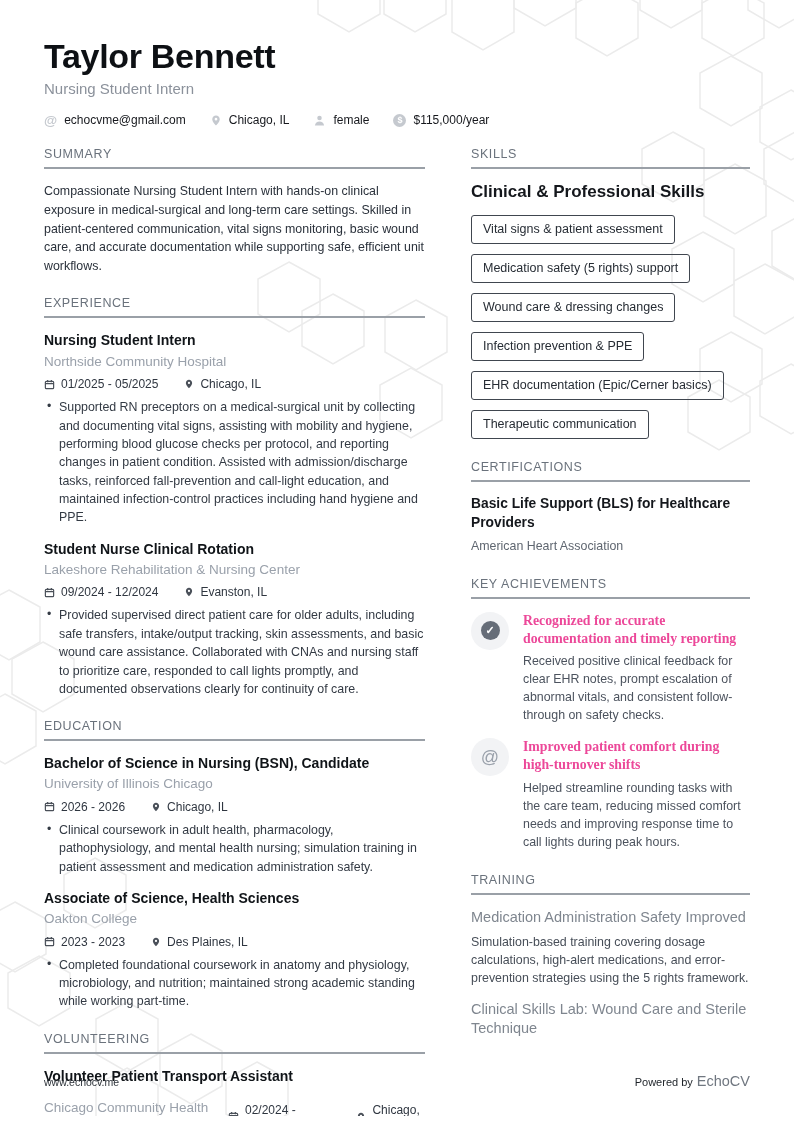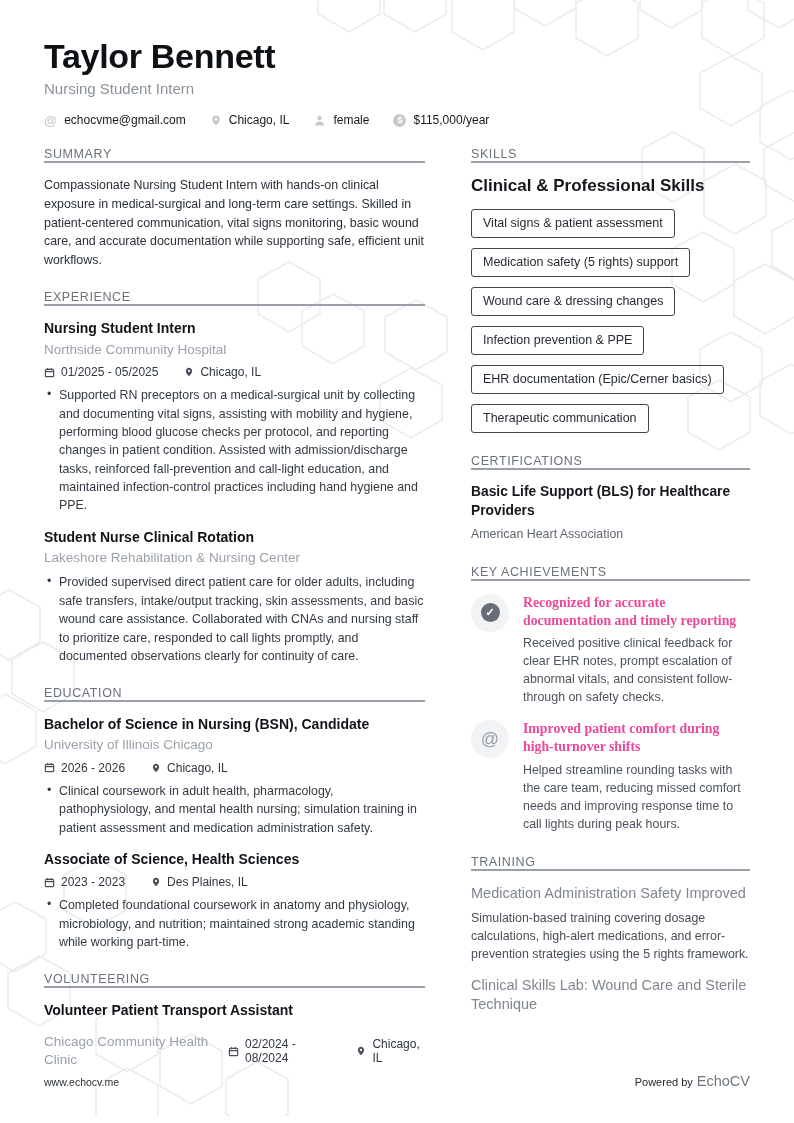--- a/index.html
+++ b/index.html
@@ -24,7 +24,7 @@
   .col-right{flex:1;min-width:0;}
 
   .section{margin-bottom:21px;}
-  .sec-head{font-size:12.5px;color:#6a727c;letter-spacing:.6px;
+  .sec-head{font-size:12.5px;color:#6a727c;letter-spacing:.6px;padding-bottom:6px;
     border-bottom:2px solid #9aa0a7;margin-bottom:13px;}
 
   .summary-text{font-size:12.4px;line-height:1.5;color:#2a313b;}

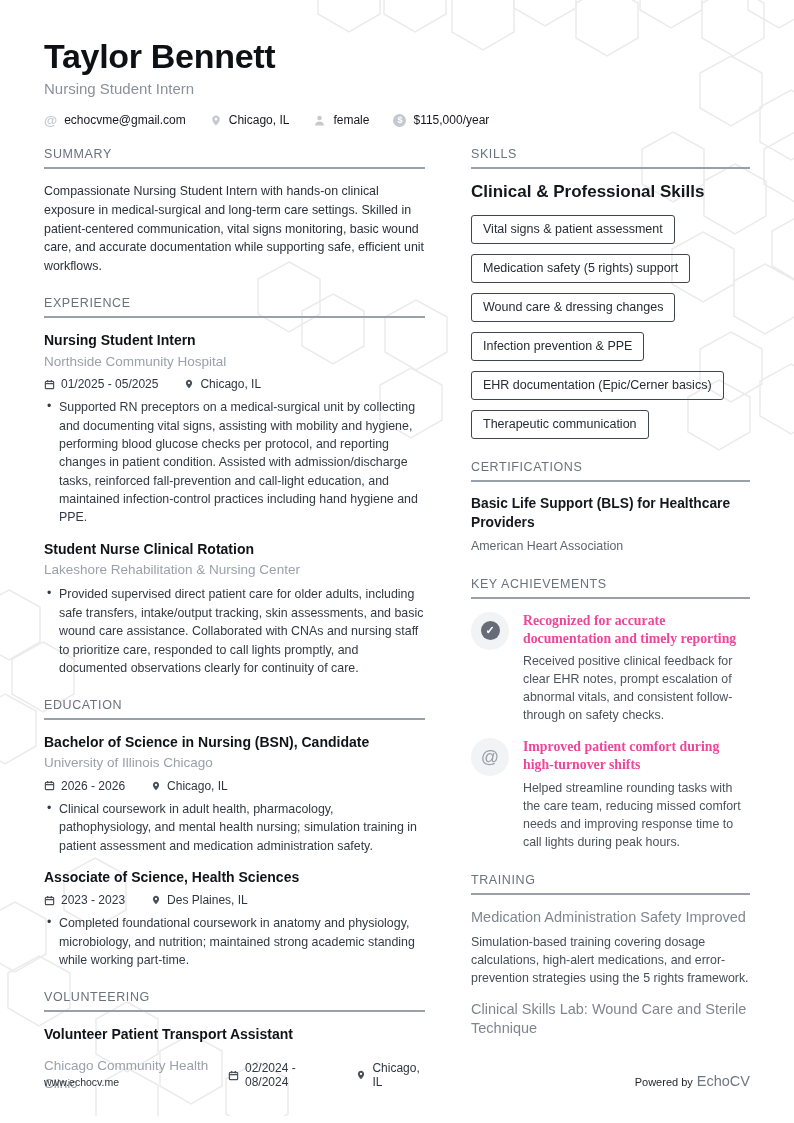--- a/index.html
+++ b/index.html
@@ -187,6 +187,25 @@
               <div class="entry">
               <div class="entry-title">Student Nurse Clinical Rotation</div>
               <div class="entry-company">Lakeshore Rehabilitation &amp; Nursing Center</div>
+              <div class="entry-meta">
+                <span class="meta-item">
+                  <span class="m-icon">
+                    <svg width="11" height="11" viewBox="0 0 24 24" fill="none" stroke="currentColor" stroke-width="2.6">
+                        <rect x="3" y="5" width="18" height="16" rx="2"></rect>
+                        <path d="M3 10h18M8 2v5M16 2v5"></path>
+                      </svg>
+                  </span>
+                  <span>09/2024 - 12/2024</span>
+                </span>
+                <span class="meta-item">
+                  <span class="m-icon">
+                    <svg width="10" height="12" viewBox="0 0 24 24" fill="currentColor">
+                        <path d="M12 2C7.9 2 4.5 5.4 4.5 9.5 4.5 15 12 22 12 22s7.5-7 7.5-12.5C19.5 5.4 16.1 2 12 2zm0 10a2.7 2.7 0 1 1 0-5.4 2.7 2.7 0 0 1 0 5.4z"></path>
+                      </svg>
+                  </span>
+                  <span>Evanston, IL</span>
+                </span>
+              </div>
               <div class="bullet">Provided supervised direct patient care for older adults, including safe transfers, intake/output tracking, skin assessments, and basic wound care assistance. Collaborated with CNAs and nursing staff to prioritize care, responded to call lights promptly, and documented observations clearly for continuity of care.</div>
             </div>
             </div>

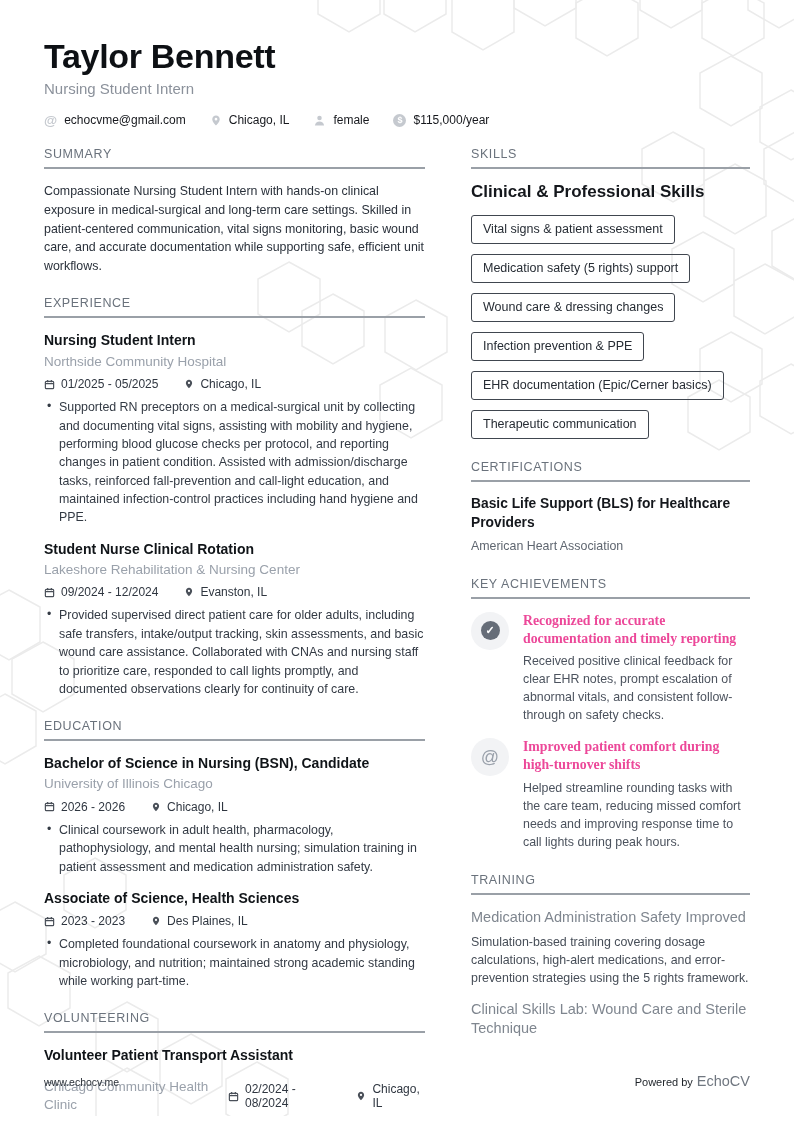--- a/index.html
+++ b/index.html
@@ -241,6 +241,7 @@
             </div>
               <div class="entry">
               <div class="entry-title">Associate of Science, Health Sciences</div>
+              <div class="entry-company">Oakton College</div>
               <div class="entry-meta">
                 <span class="meta-item">
                   <span class="m-icon">

